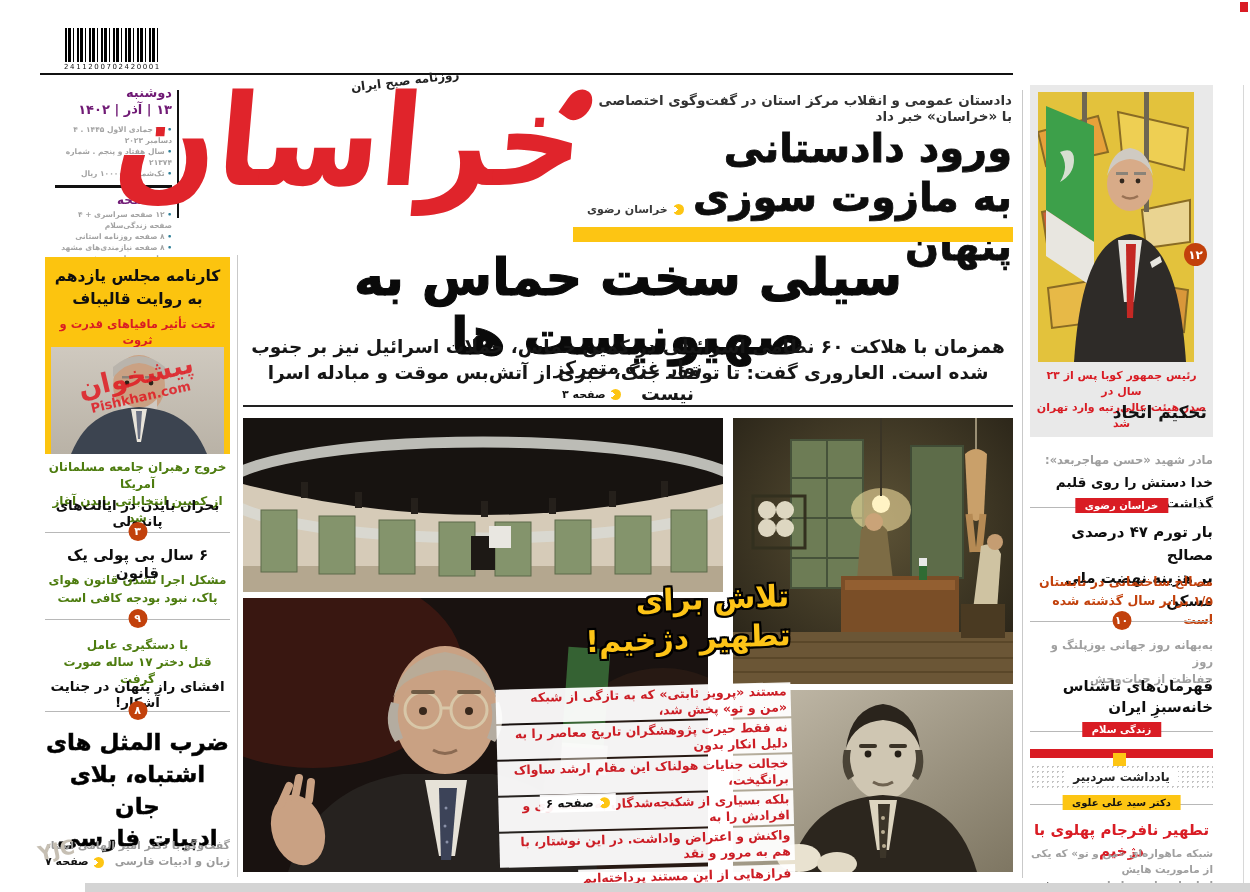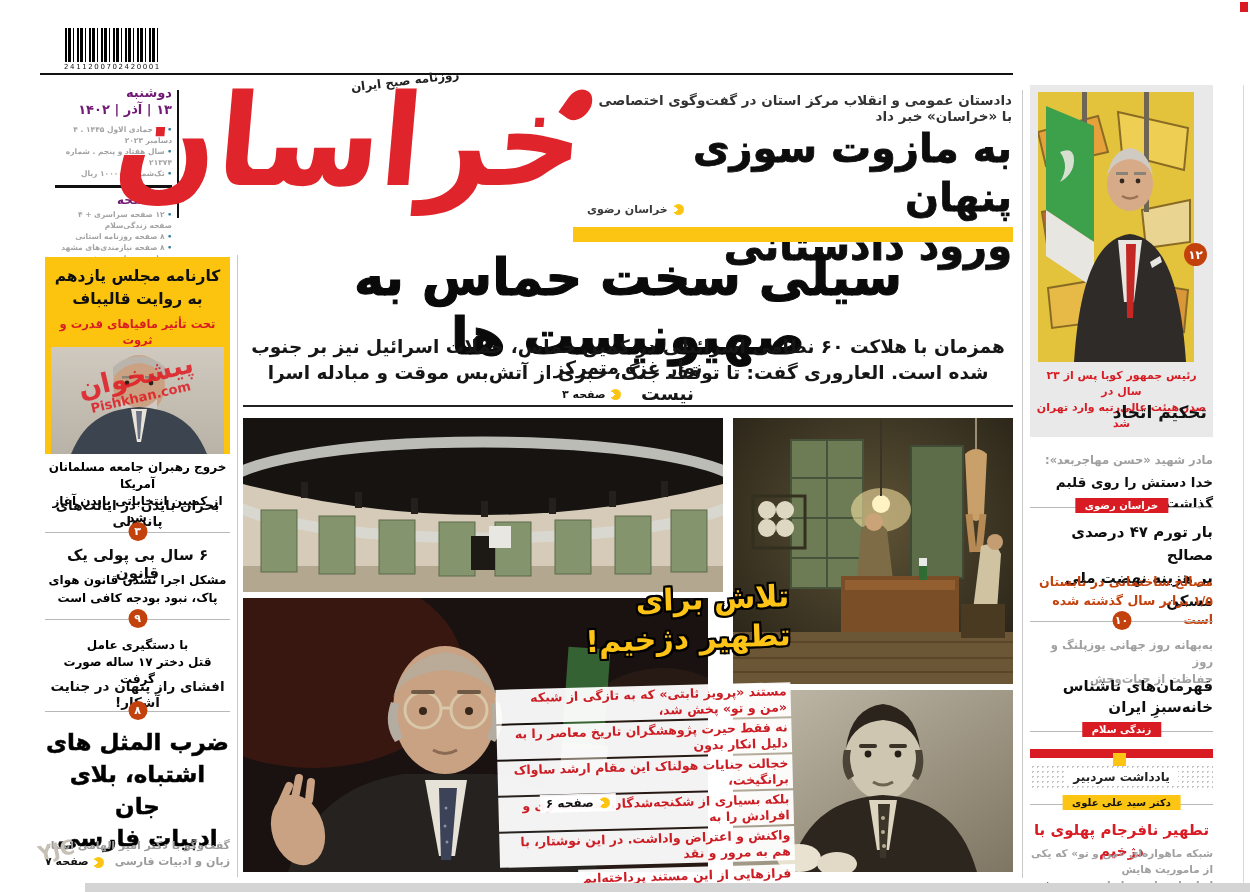--- a/index.html
+++ b/index.html
@@ -117,8 +117,8 @@
 
   <div class="abs topstory" style="left:585px;top:92px;width:427px;">
     <div class="kicker">دادستان عمومی و انقلاب مرکز استان در گفت‌وگوی اختصاصی با «خراسان» خبر داد</div>
+    <div class="t">ورود دادستانی</div>
     <div class="t">به مازوت سوزی پنهان</div>
-    <div class="t">ورود دادستانی</div>
   </div>
   <div class="abs tagrow" style="left:587px;top:203px;">
     <span class="pac"></span>

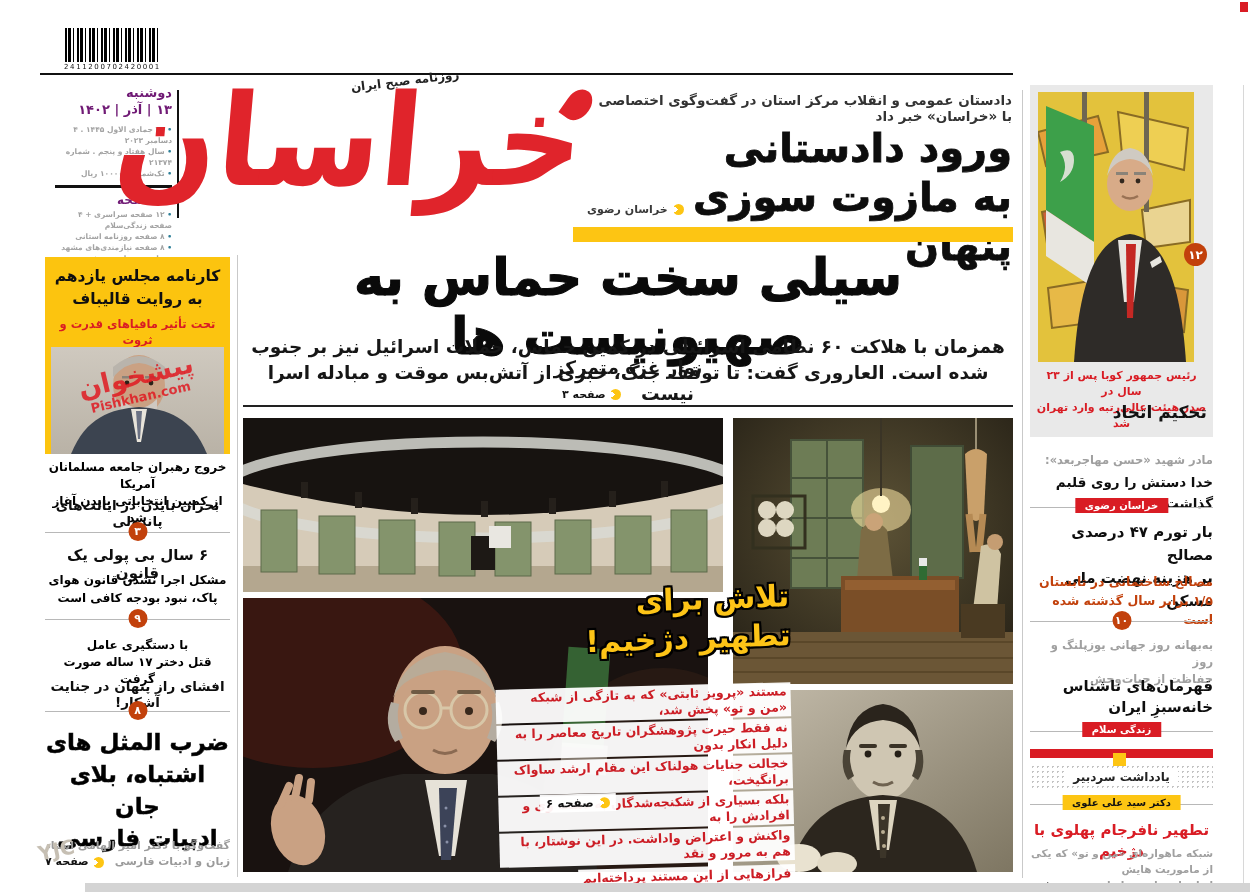--- a/index.html
+++ b/index.html
@@ -51,7 +51,7 @@
   .wm .fa { font-size:27px; line-height:28px; }
   .wm .en { font-size:13px; }
   .lc { width:185px; text-align:center; }
-  .lc.kick { font-size:12px; font-weight:bold; color:#000000; line-height:17px; }
+  .lc.kick { font-size:12px; font-weight:bold; color:#4d7c0f; line-height:17px; }
   .lc.title { font-size:13.5px; font-weight:bold; color:#0e0e0e; }
   .lc.big { font-size:23px; font-weight:bold; color:#000000; line-height:32px; -webkit-text-stroke:0.5px #0e0e0e; }
   .krow { display:flex; justify-content:space-between; align-items:center; direction:rtl; }

